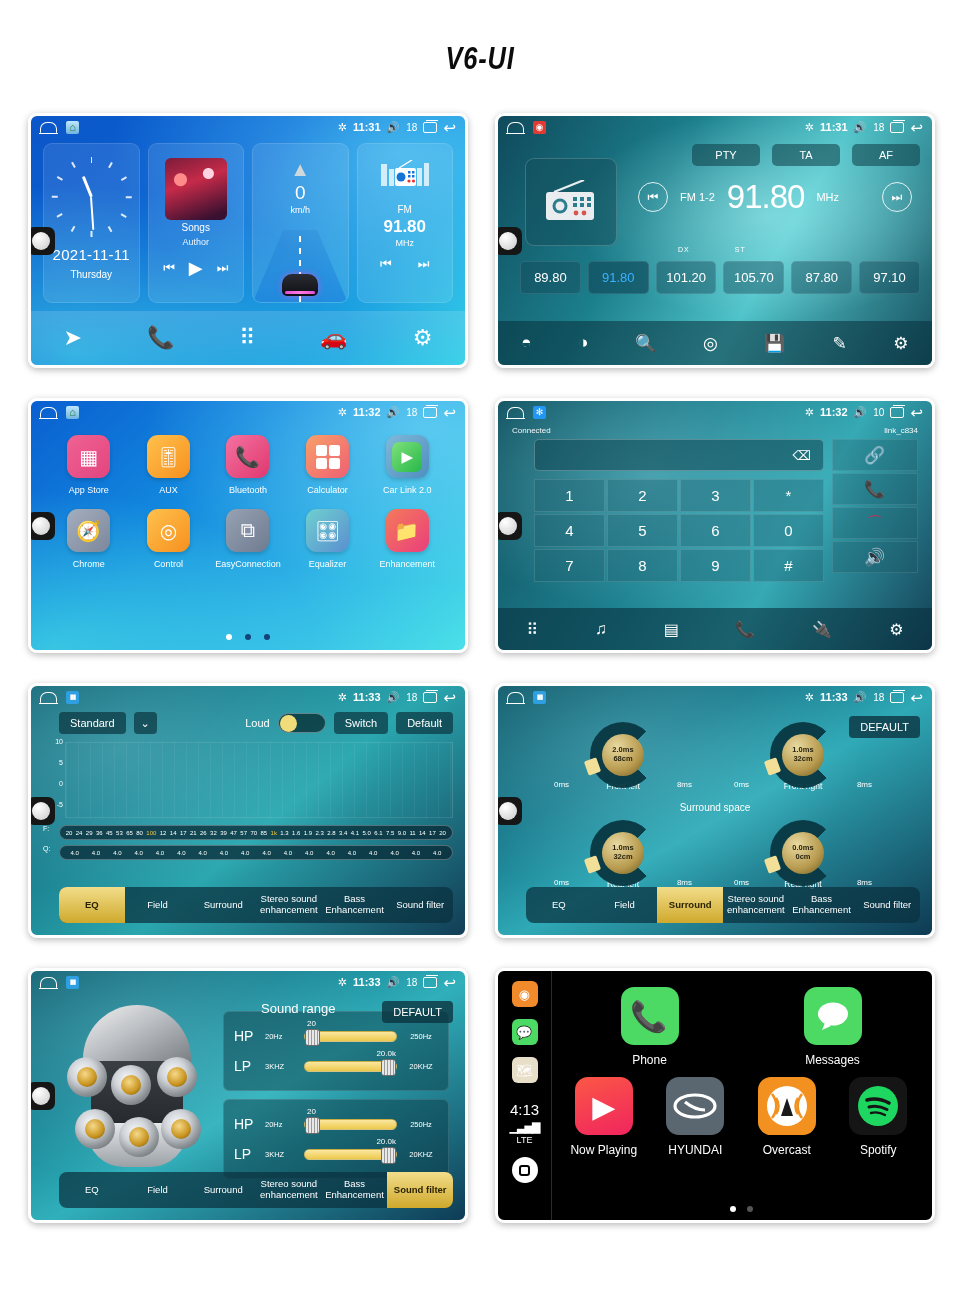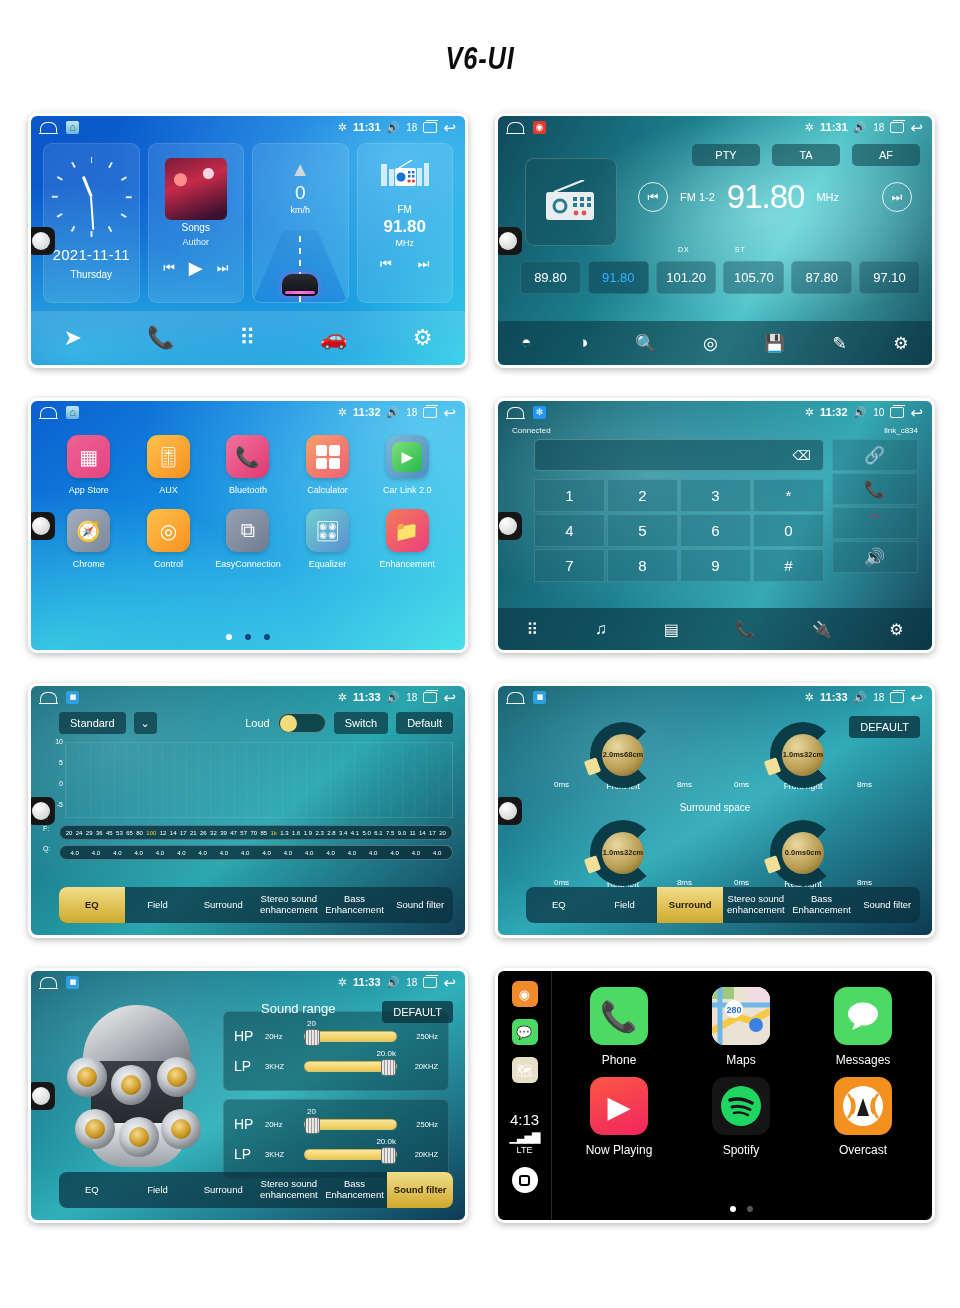--- a/index.html
+++ b/index.html
@@ -254,7 +254,7 @@
     background:#f2e099;border-radius:2px;transform:rotate(-20deg);}
   .kn-inner{width:42px;height:42px;border-radius:50%;
     background:radial-gradient(circle at 35% 30%, #e8d9a0, #b79a4e 60%, #6a5a22);
-    display:flex;align-items:center;justify-content:center;
+    display:flex;flex-direction:column;align-items:center;justify-content:center;
     font-size:7.5px;color:#2a2410;font-weight:600;line-height:1.15;}
   .kn-scale{display:flex;justify-content:space-between;font-size:8px;margin-top:-8px;padding:0 6px;}
   .kn-name{text-align:center;font-size:8.5px;margin-top:-8px;}

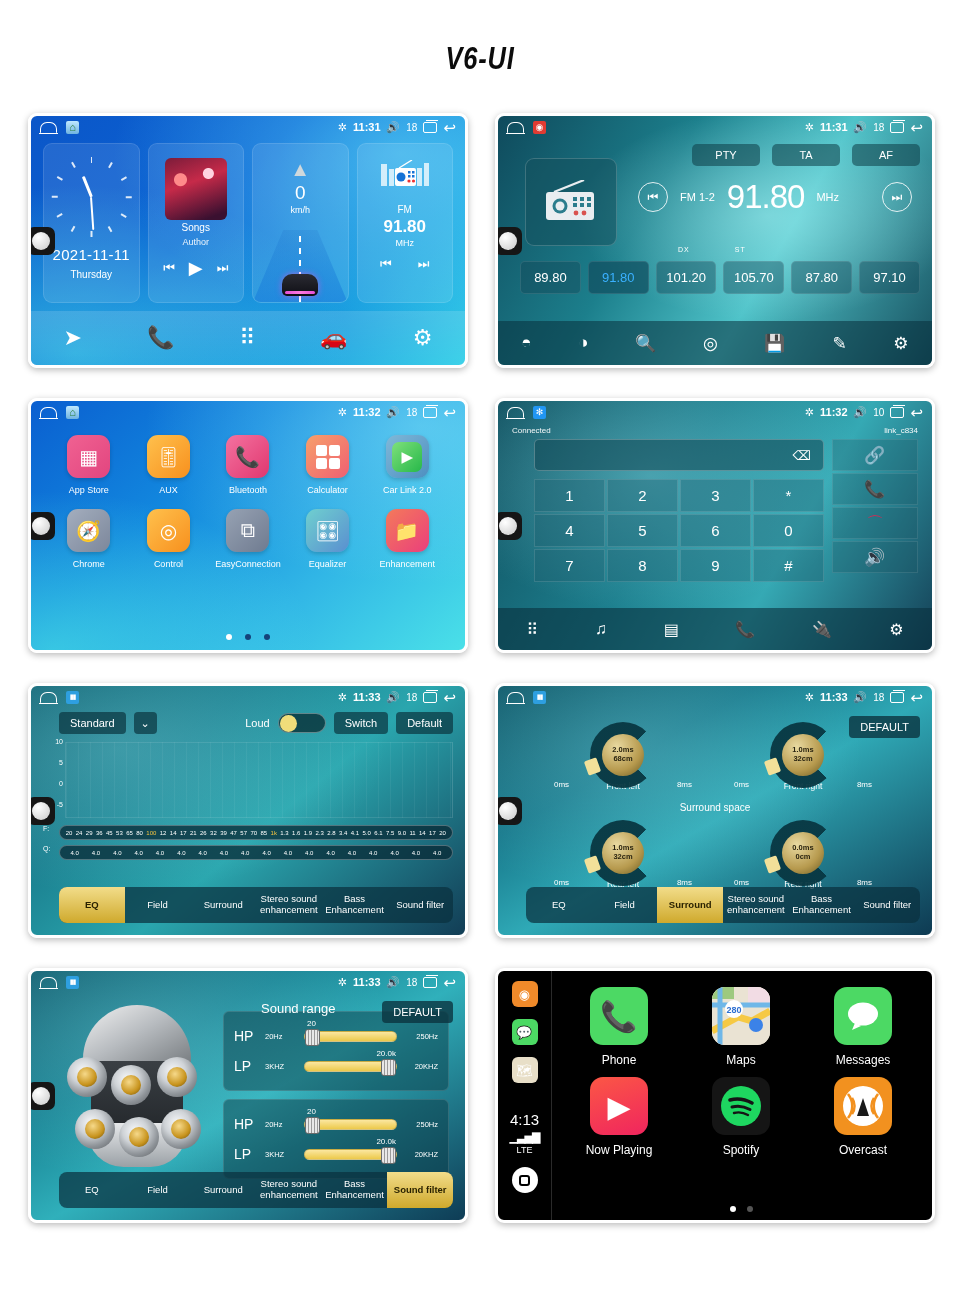--- a/index.html
+++ b/index.html
@@ -955,22 +955,6 @@
           <div class="cp-label">Phone</div>
         </div>
         <div class="cp-cell">
-          <div class="cp-icon" style="background:#e8e0cf">
-            <svg width="58" height="58" viewBox="0 0 58 58">
-              <rect width="58" height="58" fill="#eae3d3"></rect>
-              <rect x="0" y="0" width="22" height="12" fill="#9dc97f"></rect>
-              <rect x="36" y="0" width="22" height="16" fill="#f2dce4"></rect>
-              <path d="M0 44 L26 30 L40 34 L58 24" stroke="#f6c944" stroke-width="7" fill="none"></path>
-              <path d="M8 0 L8 58" stroke="#6fb7e8" stroke-width="5" fill="none"></path>
-              <path d="M0 18 L58 18" stroke="#6fb7e8" stroke-width="5" fill="none"></path>
-              <circle cx="22" cy="22" r="9" fill="#fff"></circle>
-              <text x="22" y="26" font-size="9" fill="#2e6fd0" text-anchor="middle" font-family="Liberation Sans, sans-serif" font-weight="bold">280</text>
-              <circle cx="44" cy="38" r="7" fill="#3b82e8"></circle>
-            </svg>
-          </div>
-          <div class="cp-label">Maps</div>
-        </div>
-        <div class="cp-cell">
           <div class="cp-icon" style="background:#4cd964">
             <svg width="34" height="30" viewBox="0 0 34 30">
                 <ellipse cx="17" cy="13" rx="15" ry="11.5" fill="#fff"></ellipse>

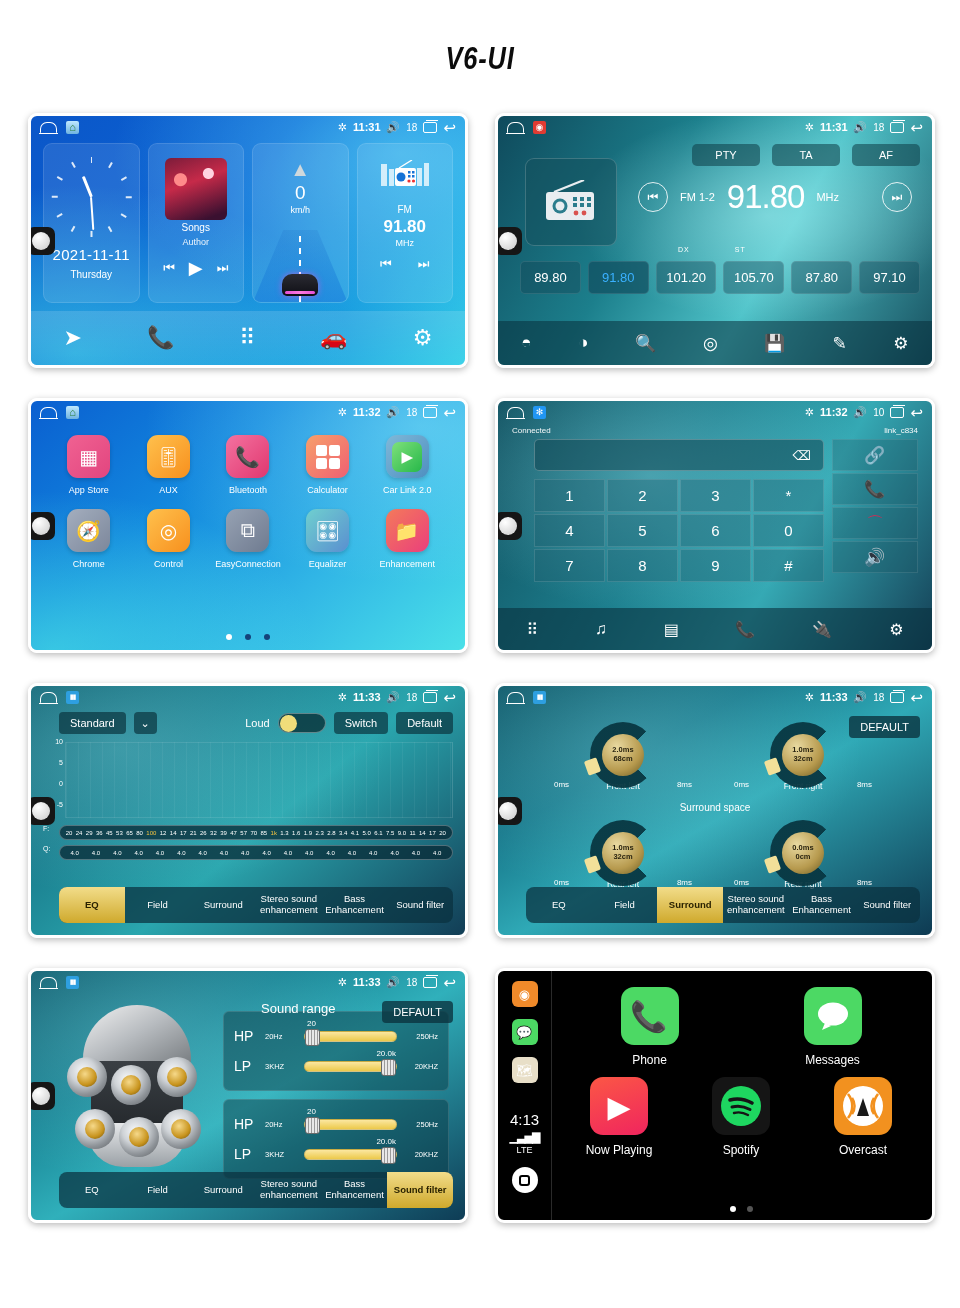--- a/index.html
+++ b/index.html
@@ -283,7 +283,7 @@
   .frow{display:flex;align-items:center;gap:7px;height:30px;}
   .frow .fl{font-size:14px;width:24px;}
   .frow .fmin{font-size:7.5px;width:32px;}
-  .frow .fmax{font-size:7.5px;width:34px;text-align:right;}
+  .frow .fmax{font-size:7.5px;width:34px;text-align:center;}
   .slider{flex:1;height:11px;border-radius:6px;background:linear-gradient(180deg,#fbe7a0,#ecc94b);
     position:relative;border:1px solid rgba(0,0,0,0.15);}
   .knobh{position:absolute;top:-3px;width:15px;height:17px;border-radius:3px;

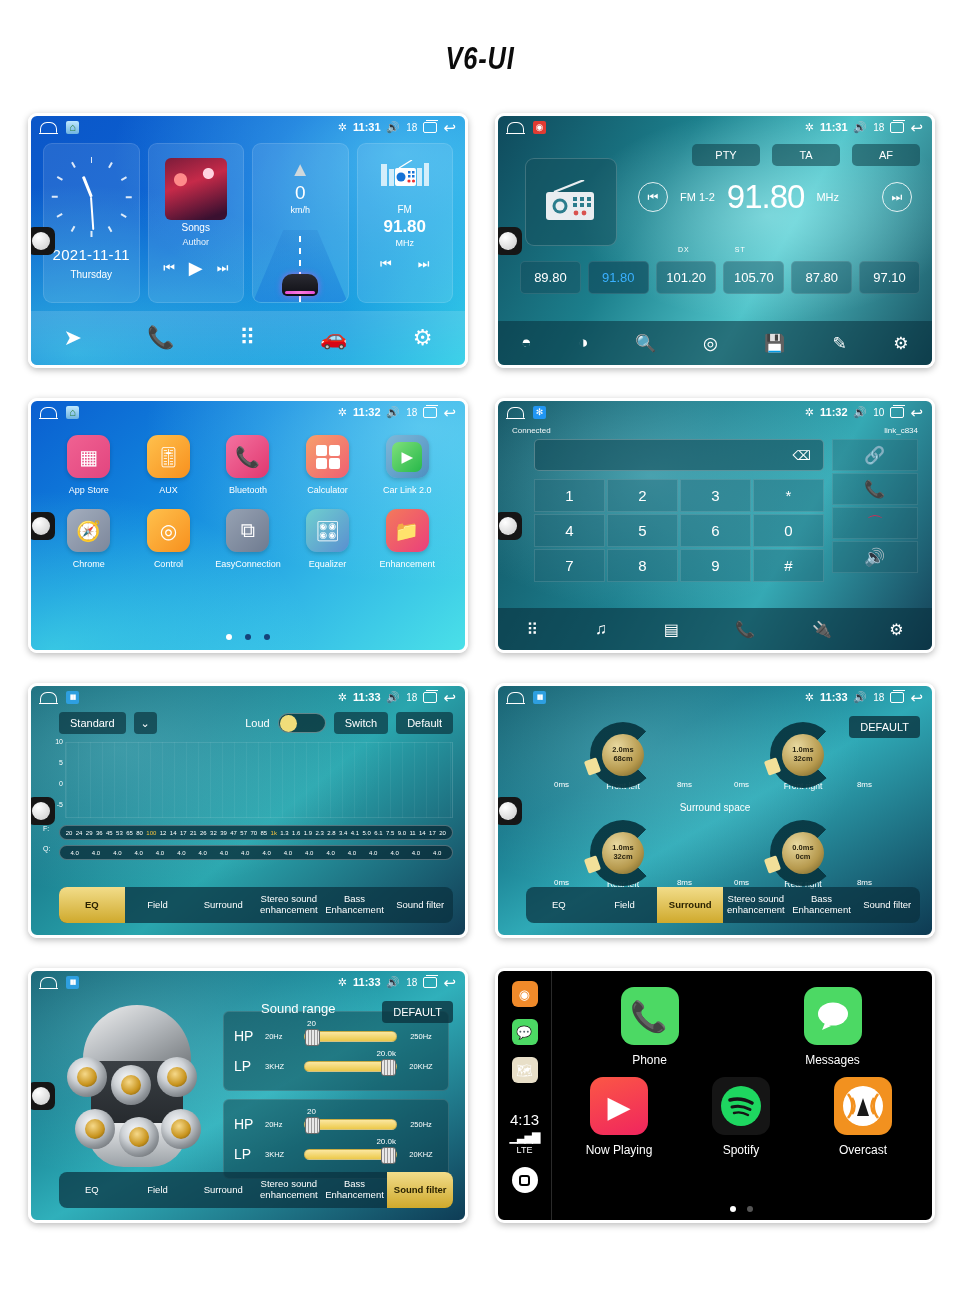--- a/index.html
+++ b/index.html
@@ -297,7 +297,7 @@
     border-right:1px solid #2a2a2a;display:flex;flex-direction:column;align-items:center;padding-top:10px;}
   .railico{width:26px;height:26px;border-radius:6px;margin-bottom:12px;
     display:flex;align-items:center;justify-content:center;font-size:13px;}
-  .cp-time{font-size:15px;color:#fff;margin-top:16px;}
+  .cp-time{font-size:15px;color:#fff;margin-top:6px;}
   .cp-sig{font-size:11px;color:#fff;margin-top:3px;letter-spacing:-1px;}
   .cp-lte{font-size:9px;color:#fff;margin-top:1px;}
   .cp-home{width:26px;height:26px;border-radius:50%;background:#fff;margin-top:12px;

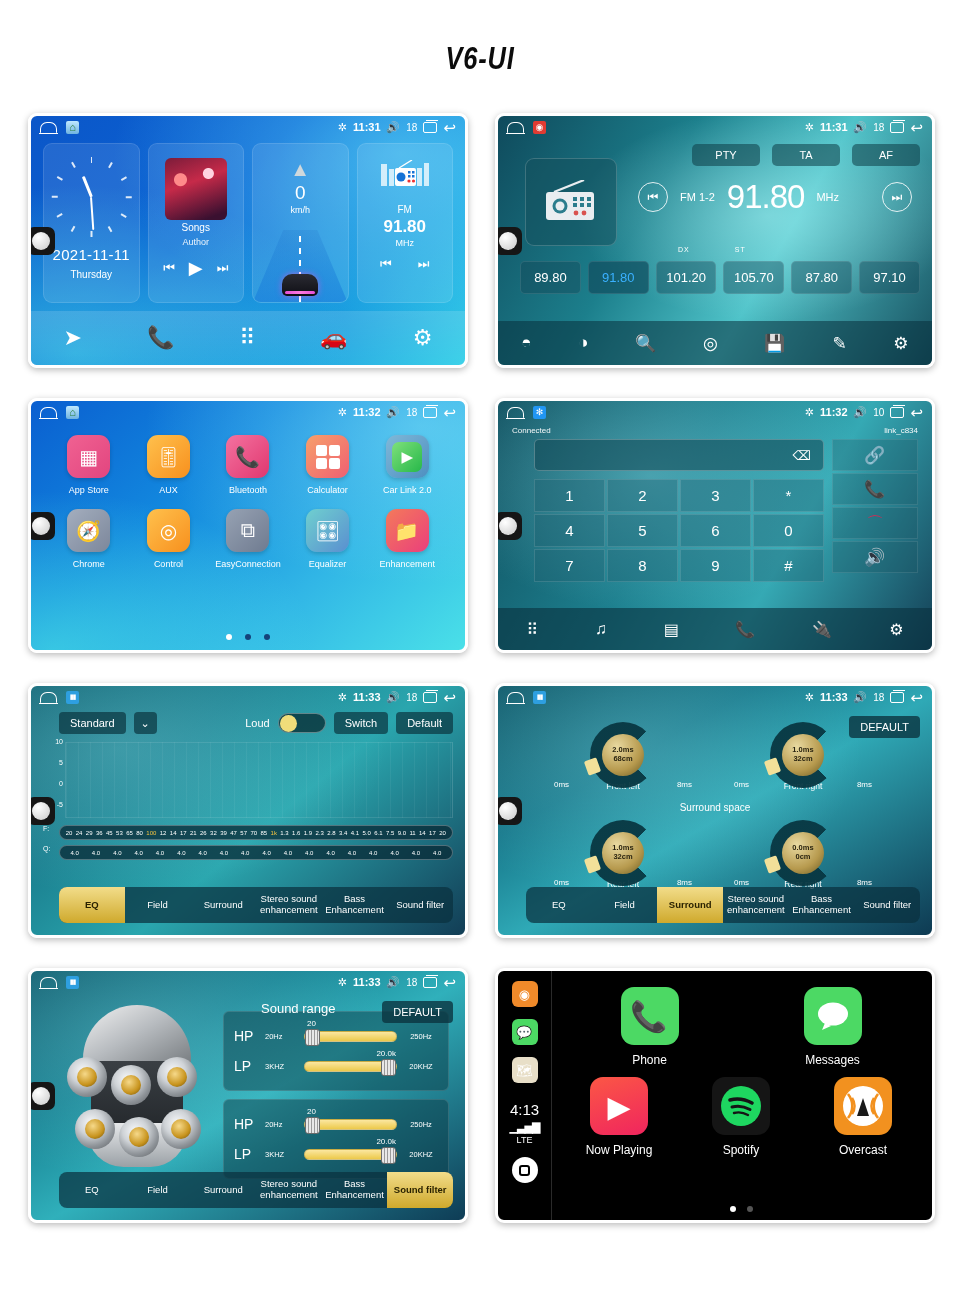--- a/index.html
+++ b/index.html
@@ -971,6 +971,15 @@
           <div class="cp-label">Now Playing</div>
         </div>
         <div class="cp-cell">
+          <div class="cp-icon" style="background:#5a6670">
+            <svg width="44" height="26" viewBox="0 0 44 26">
+              <ellipse cx="22" cy="13" rx="20" ry="11" fill="none" stroke="#fff" stroke-width="3.2"></ellipse>
+              <path d="M12 9 q10 8 20 8" stroke="#fff" stroke-width="3.2" fill="none"></path>
+            </svg>
+          </div>
+          <div class="cp-label">HYUNDAI</div>
+        </div>
+        <div class="cp-cell">
           <div class="cp-icon" style="background:#151515">
             <svg width="46" height="46" viewBox="0 0 46 46">
               <circle cx="23" cy="23" r="20" fill="#1ed760"></circle>

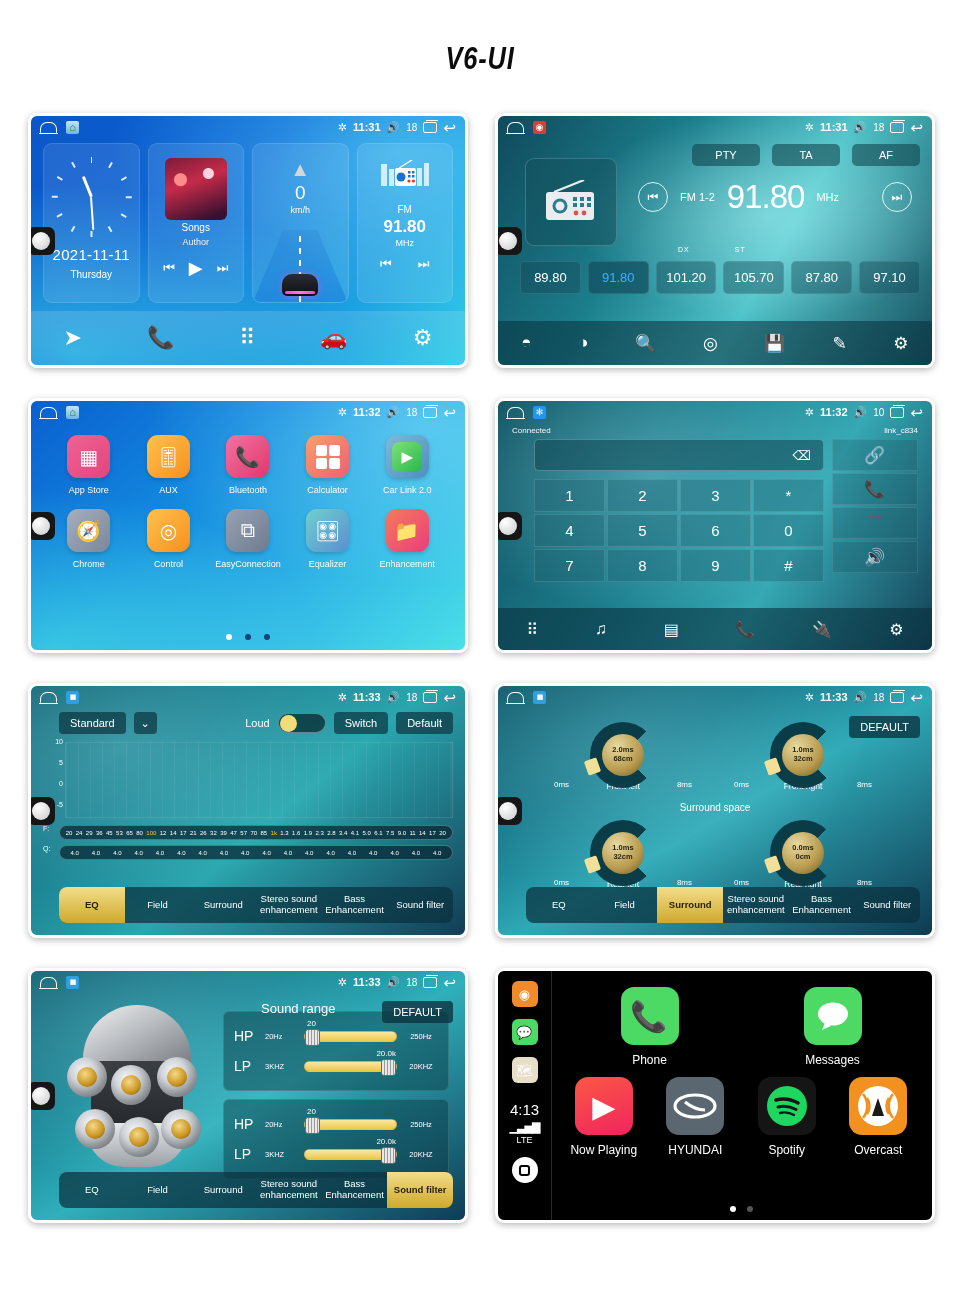--- a/index.html
+++ b/index.html
@@ -980,17 +980,6 @@
           <div class="cp-label">HYUNDAI</div>
         </div>
         <div class="cp-cell">
-          <div class="cp-icon" style="background:#151515">
-            <svg width="46" height="46" viewBox="0 0 46 46">
-              <circle cx="23" cy="23" r="20" fill="#1ed760"></circle>
-              <path d="M12 17 q11 -3 22 3" stroke="#151515" stroke-width="3.6" fill="none" stroke-linecap="round"></path>
-              <path d="M14 24 q9 -2.5 18 2.5" stroke="#151515" stroke-width="3" fill="none" stroke-linecap="round"></path>
-              <path d="M16 30 q7 -2 14 2" stroke="#151515" stroke-width="2.4" fill="none" stroke-linecap="round"></path>
-            </svg>
-          </div>
-          <div class="cp-label">Spotify</div>
-        </div>
-        <div class="cp-cell">
           <div class="cp-icon" style="background:#f2911f">
             <svg width="44" height="44" viewBox="0 0 44 44">
               <circle cx="22" cy="22" r="20" fill="#fff"></circle>
@@ -1003,6 +992,17 @@
           </div>
           <div class="cp-label">Overcast</div>
         </div>
+        <div class="cp-cell">
+          <div class="cp-icon" style="background:#151515">
+            <svg width="46" height="46" viewBox="0 0 46 46">
+              <circle cx="23" cy="23" r="20" fill="#1ed760"></circle>
+              <path d="M12 17 q11 -3 22 3" stroke="#151515" stroke-width="3.6" fill="none" stroke-linecap="round"></path>
+              <path d="M14 24 q9 -2.5 18 2.5" stroke="#151515" stroke-width="3" fill="none" stroke-linecap="round"></path>
+              <path d="M16 30 q7 -2 14 2" stroke="#151515" stroke-width="2.4" fill="none" stroke-linecap="round"></path>
+            </svg>
+          </div>
+          <div class="cp-label">Spotify</div>
+        </div>
       </div>
     </div>
 

